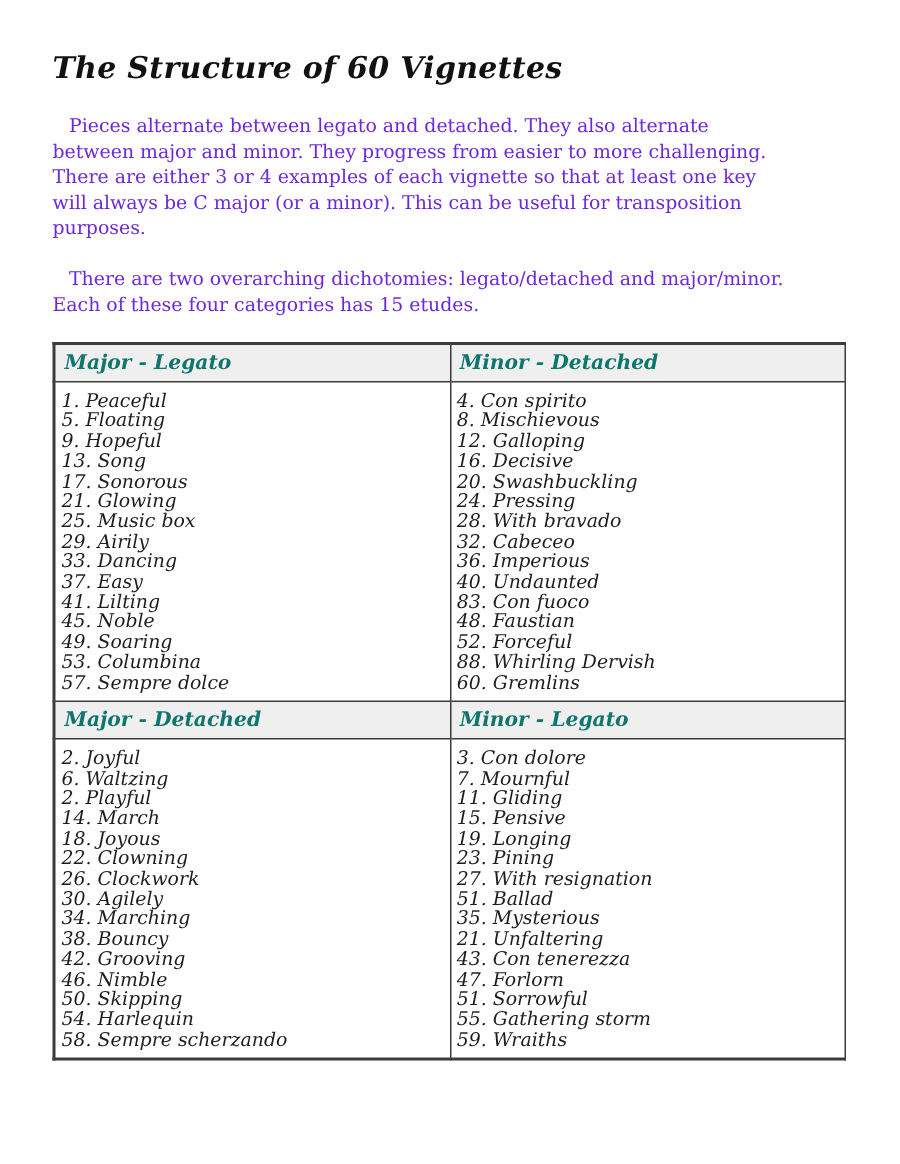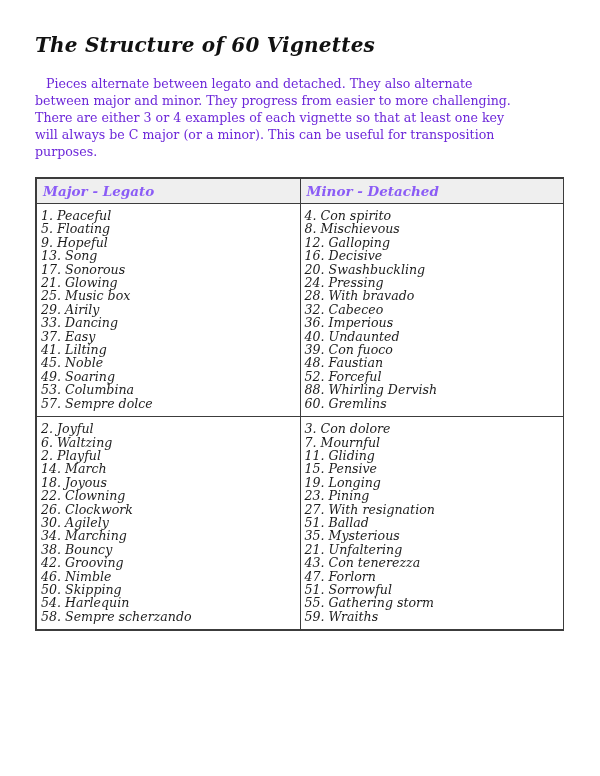--- a/index.html
+++ b/index.html
@@ -77,6 +77,7 @@
 
   <p class="doc-paragraph">Pieces alternate between legato and detached. They also alternate between major and minor. They progress from easier to more challenging. There are either 3 or 4 examples of each vignette so that at least one key will always be C major (or a minor). This can be useful for transposition purposes.</p>
 
+  <p class="doc-paragraph">There are two overarching dichotomies: legato/detached and major/minor. Each of these four categories has 15 etudes.</p>
 
   <table class="vignette-table">
     <tbody>

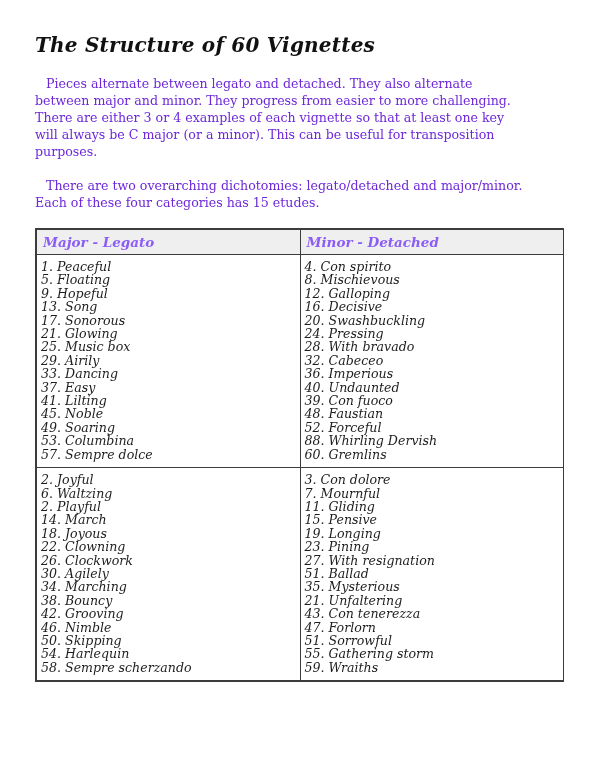--- a/index.html
+++ b/index.html
@@ -54,7 +54,7 @@
     font-style: italic;
     text-align: left;
     padding: 4px 6px 4px 6px;
-    color: #8b5cf6;
+    color: #0f766e;
   }
   .vignette-table td {
     padding: 5px 6px 6px 4px;

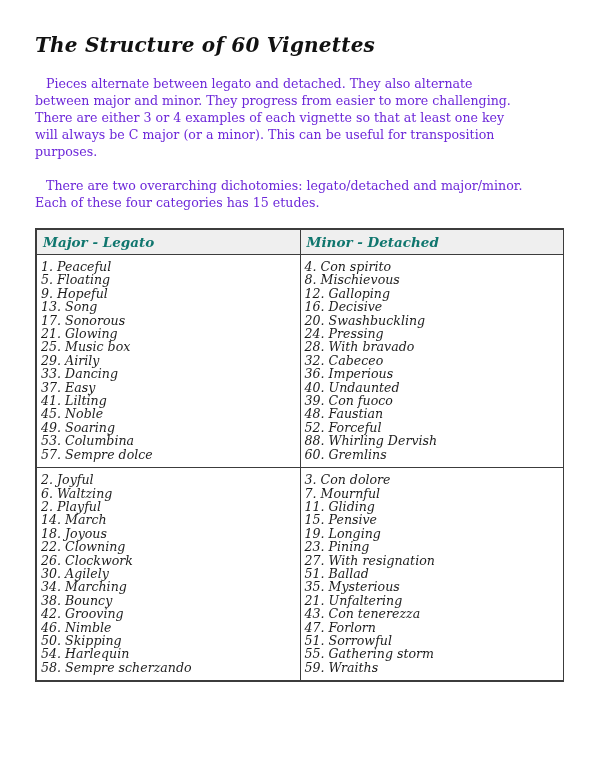--- a/index.html
+++ b/index.html
@@ -114,7 +114,7 @@
             <div class="etude-item">32. Cabeceo</div>
             <div class="etude-item">36. Imperious</div>
             <div class="etude-item">40. Undaunted</div>
-            <div class="etude-item">39. Con fuoco</div>
+            <div class="etude-item">83. Con fuoco</div>
             <div class="etude-item">48. Faustian</div>
             <div class="etude-item">52. Forceful</div>
             <div class="etude-item">88. Whirling Dervish</div>

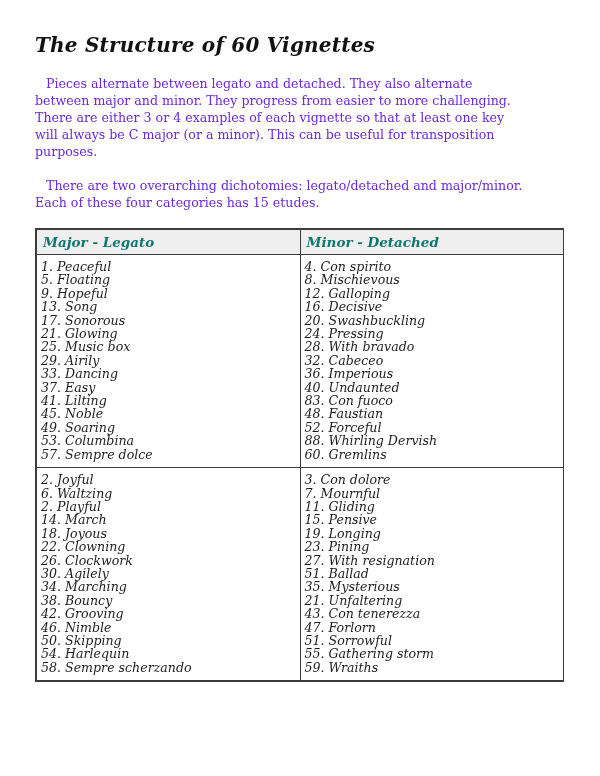--- a/index.html
+++ b/index.html
@@ -122,6 +122,10 @@
           </td>
       </tr>
       <tr>
+        <th>Major - Detached</th>
+        <th>Minor - Legato</th>
+      </tr>
+      <tr>
         <td>
             <div class="etude-item">2. Joyful</div>
             <div class="etude-item">6. Waltzing</div>

